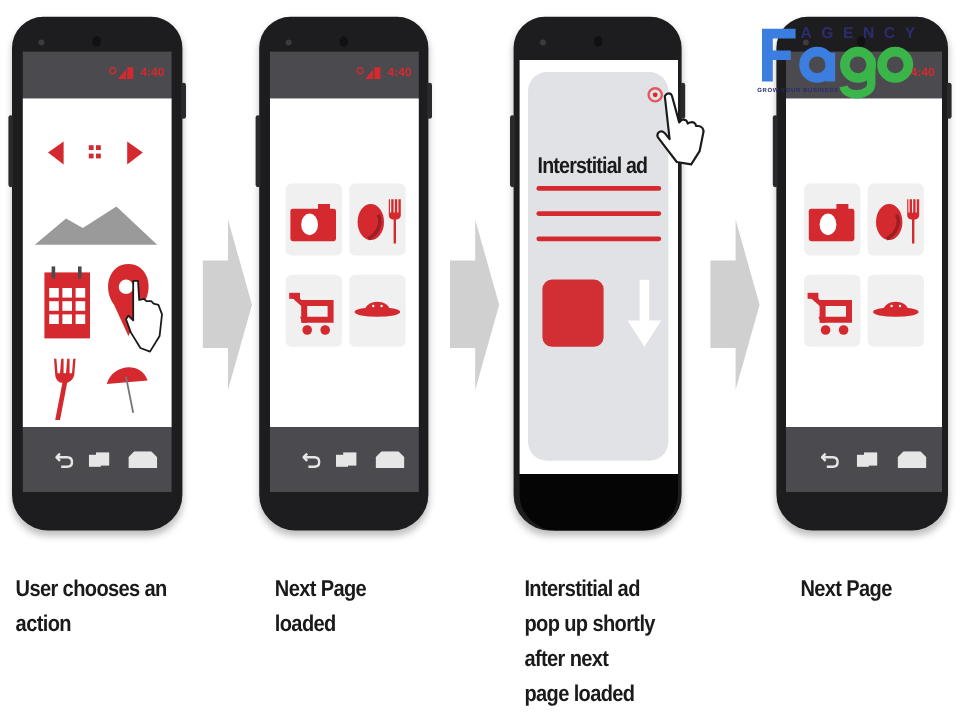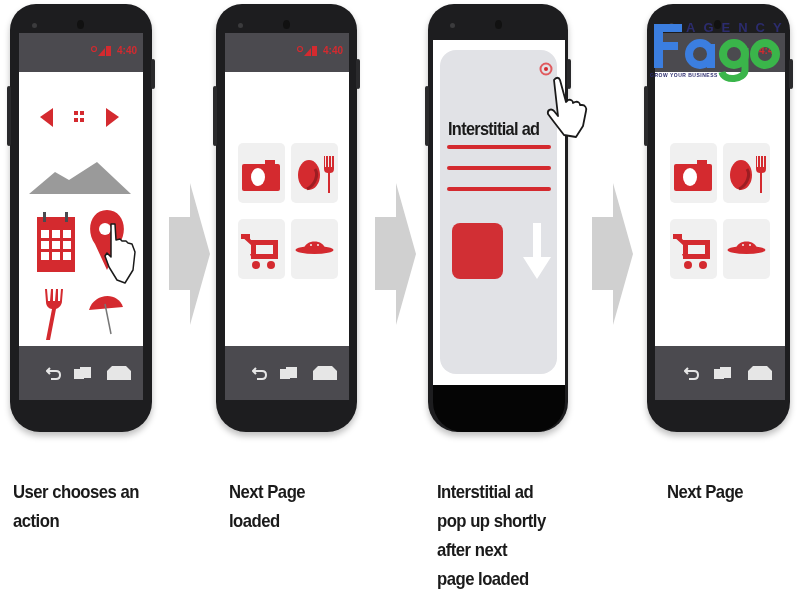--- a/index.html
+++ b/index.html
@@ -260,7 +260,7 @@
   </div>
 </div>
 
-<div class="logo" style="left:648px;top:18px;width:150px;height:65px;">
+<div class="logo" style="left:629px;top:18px;width:150px;height:65px;">
   <svg width="150" height="65">
     <text x="38" y="14" font-family="Liberation Sans, sans-serif" font-size="13" font-weight="bold" fill="#2c2c6e" letter-spacing="8">AGENCY</text>
     <path d="M6,6 L6,50 L15,50 L15,32 L30,32 L30,24 L15,24 L15,14 L34,14 L34,6 Z" fill="#3b7ee0"></path>

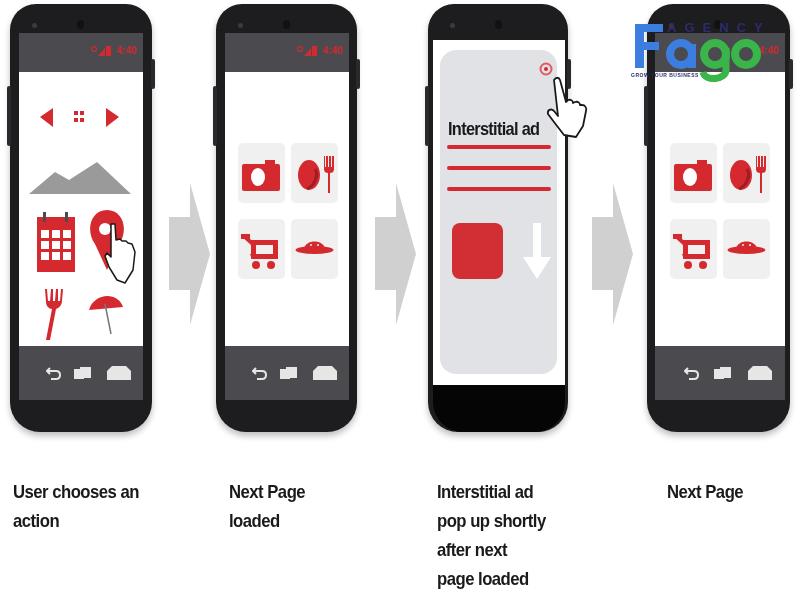--- a/index.html
+++ b/index.html
@@ -5,7 +5,7 @@
   html,body{margin:0;padding:0;background:#ffffff;}
   body{width:800px;height:600px;position:relative;overflow:hidden;font-family:"Liberation Sans",sans-serif;}
   .abs{position:absolute;}
-  .phone{position:absolute;top:4px;height:428px;background:#1d1d1f;border-radius:26px 26px 30px 30px;box-shadow:0 4px 6px rgba(0,0,0,0.25);}
+  .phone{position:absolute;top:14px;height:428px;background:#1d1d1f;border-radius:26px 26px 30px 30px;box-shadow:0 4px 6px rgba(0,0,0,0.25);}
   .side-btn{position:absolute;width:4px;background:#2a2a2c;border-radius:2px;}
   .speaker{position:absolute;width:5px;height:5px;border-radius:50%;background:#3b3b3d;}
   .camera{position:absolute;width:7px;height:9px;border-radius:50%;background:#111;}

